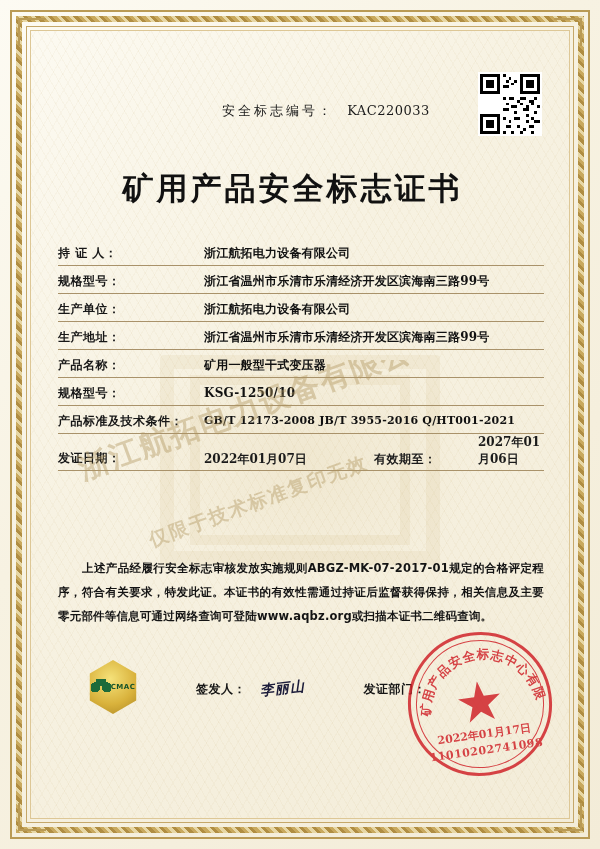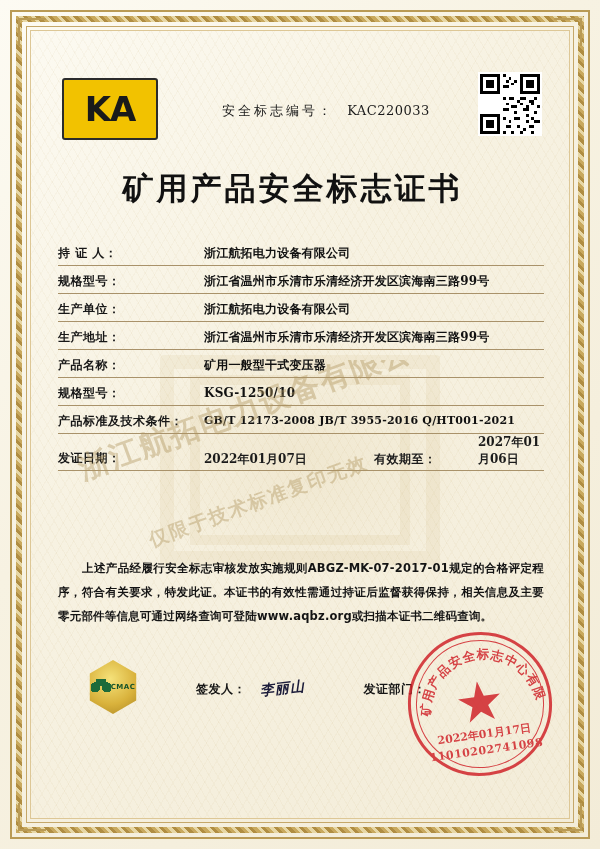--- a/index.html
+++ b/index.html
@@ -401,9 +401,6 @@
   <div class="corner c-bl"></div>
   <div class="corner c-br"></div>
 
-  <div class="logo">
-    <span class="logo-text">KA</span>
-  </div>
 
   <div class="cert-no-row">
     <span class="label">安全标志编号：</span>

